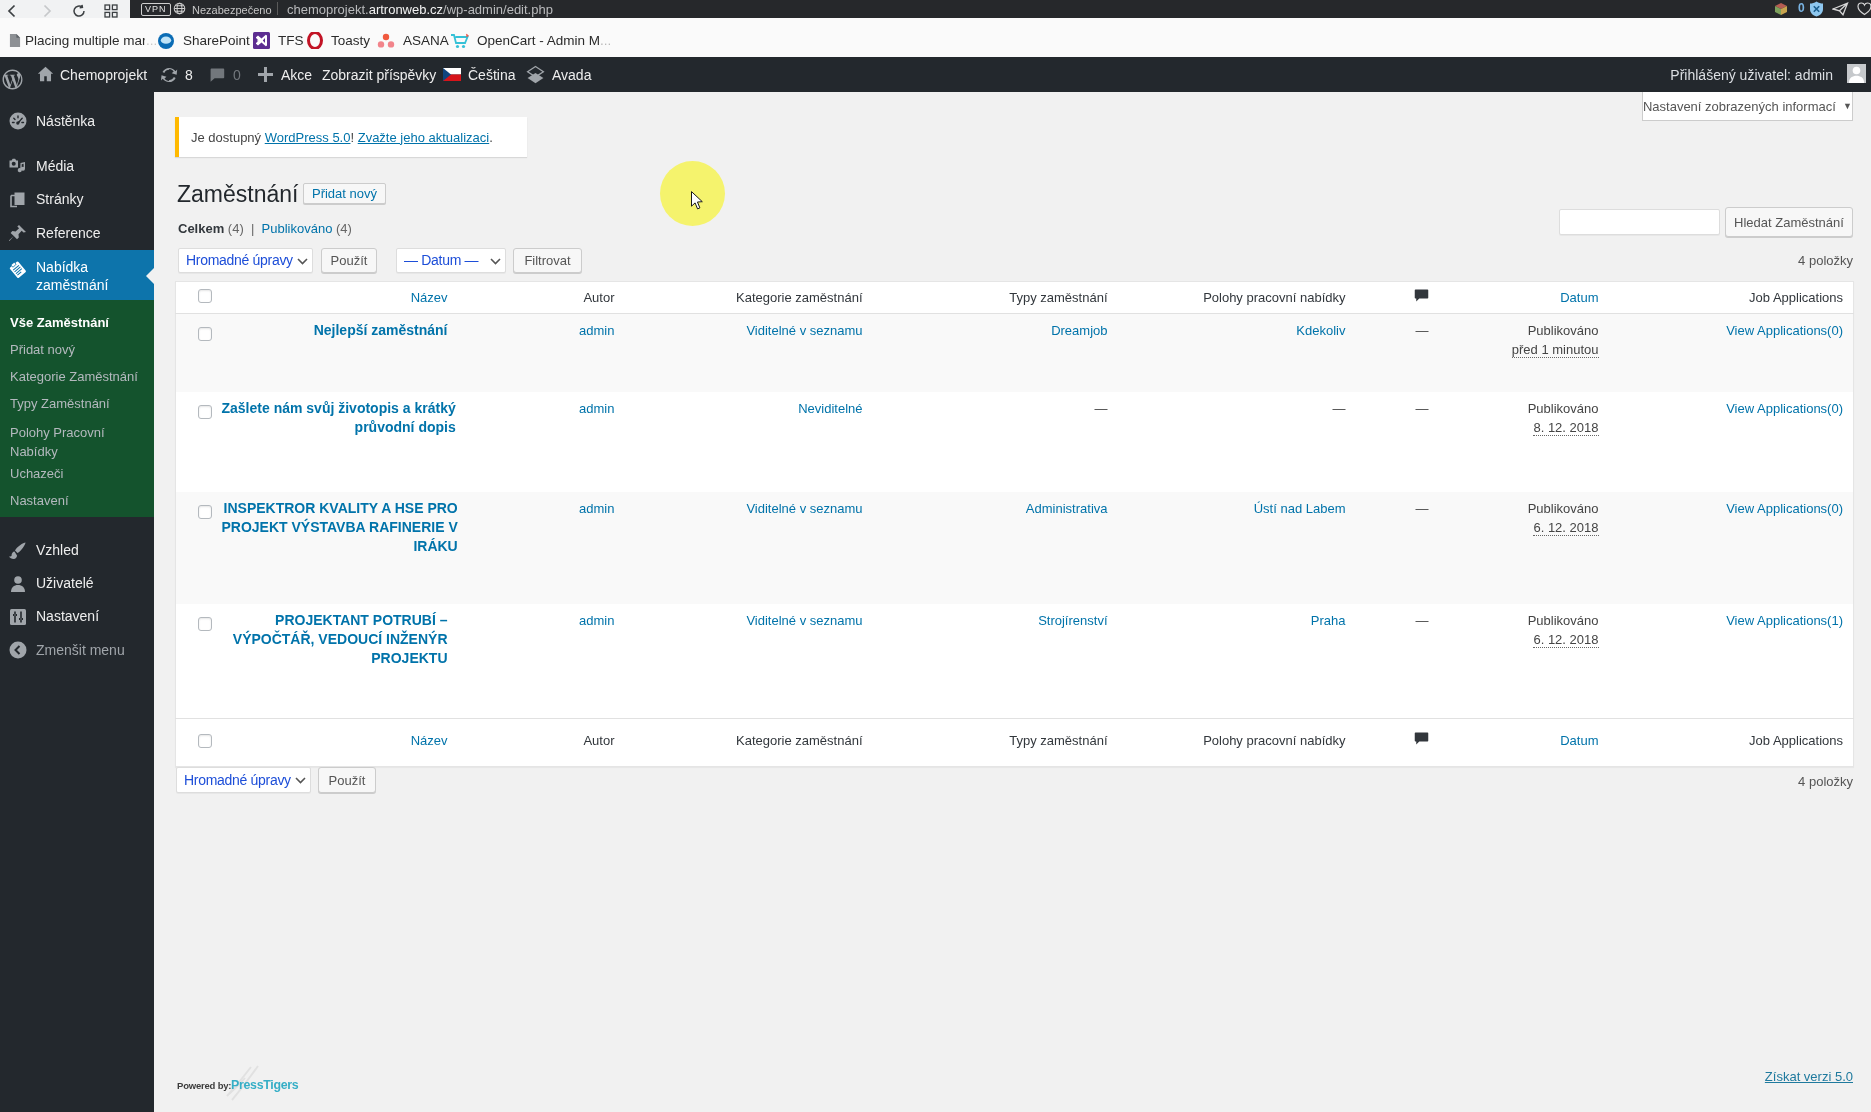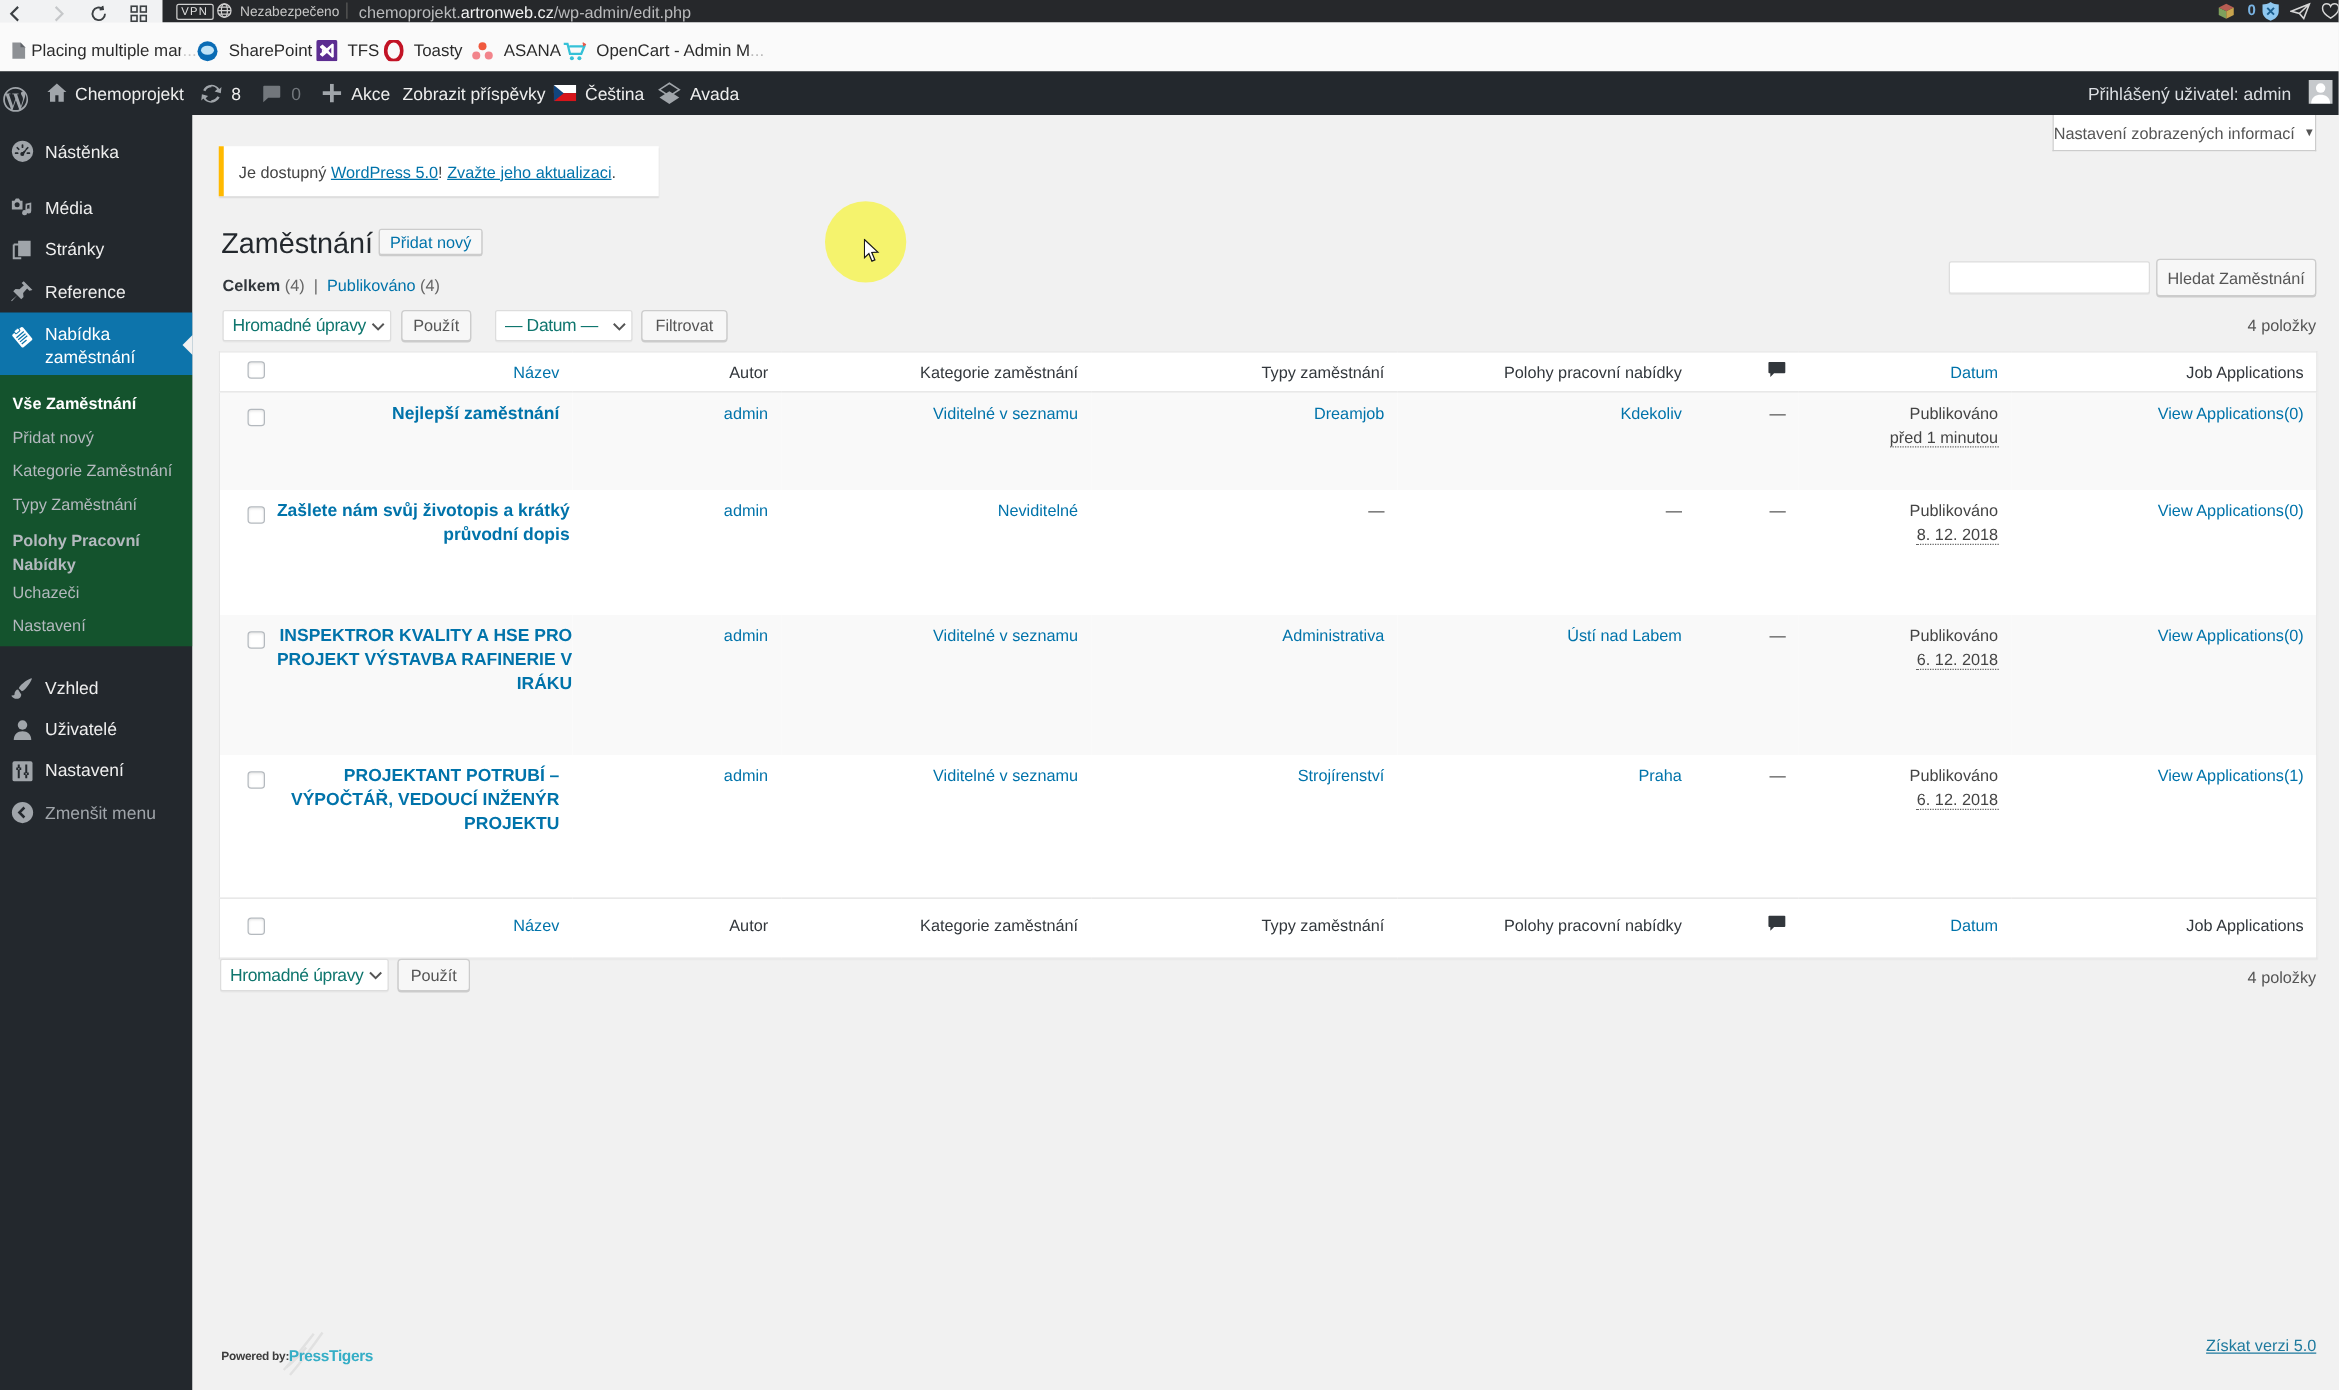--- a/index.html
+++ b/index.html
@@ -49,7 +49,7 @@
   #subsub b { color:#32373c; }
   #subsub a { color:#0073aa; text-decoration:none; }
 
-  .wpselect { position:relative; overflow:hidden; white-space:nowrap; background:#fff; border:1px solid #ddd; border-radius:2px; font-size:14px; letter-spacing:-0.3px; color:#0f766e; font-family:"Liberation Sans",sans-serif; box-shadow:0 1px 0 rgba(0,0,0,.04); }
+  .wpselect { position:relative; overflow:hidden; white-space:nowrap; background:#fff; border:1px solid #ddd; border-radius:2px; font-size:14px; letter-spacing:-0.3px; color:#1d4ed8; font-family:"Liberation Sans",sans-serif; box-shadow:0 1px 0 rgba(0,0,0,.04); }
   .wpbtn { background:#f7f7f7; border:1px solid #ccc; border-radius:3px; font-size:13px; color:#555; box-shadow:0 1px 0 #ccc; font-family:"Liberation Sans",sans-serif; text-align:center; }
 
   

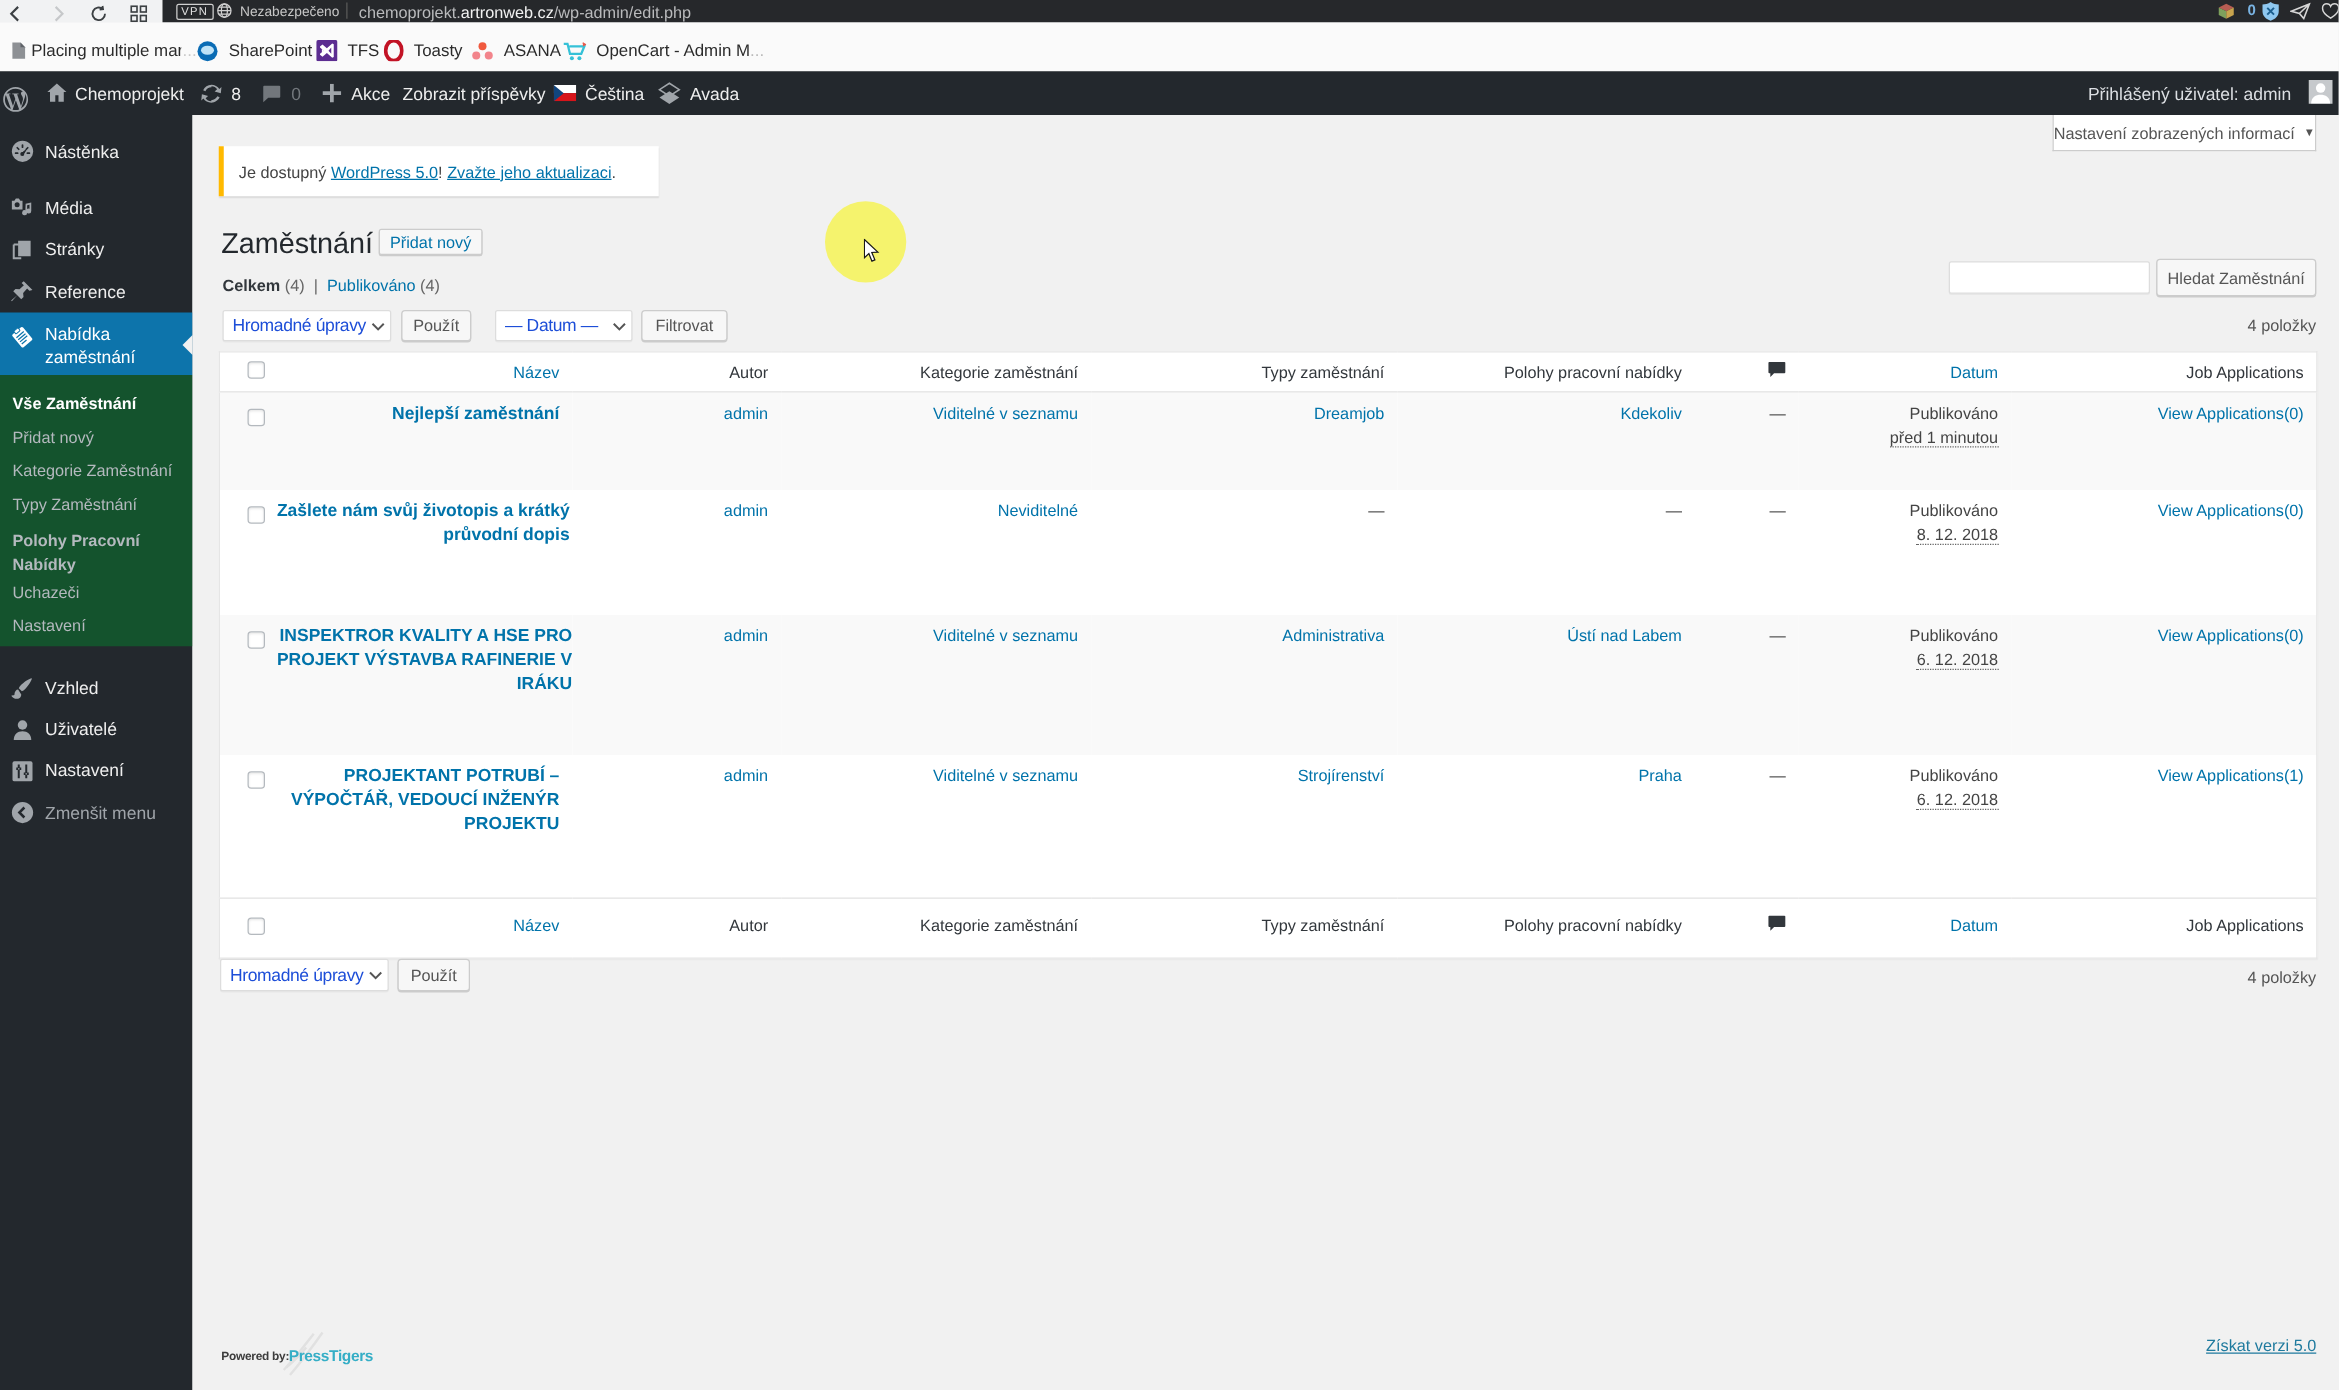--- a/index.html
+++ b/index.html
@@ -280,7 +280,7 @@
     <div class="sitem">Přidat nový</div>
     <div class="sitem">Kategorie Zaměstnání</div>
     <div class="sitem">Typy Zaměstnání</div>
-    <div class="sitem" style="line-height:19px;padding-bottom:0;font-weight:bold;">Polohy Pracovní<br>Nabídky</div>
+    <div class="sitem" style="line-height:19px;padding-bottom:0;">Polohy Pracovní<br>Nabídky</div>
     <div class="sitem">Uchazeči</div>
     <div class="sitem">Nastavení</div>
   </div>

